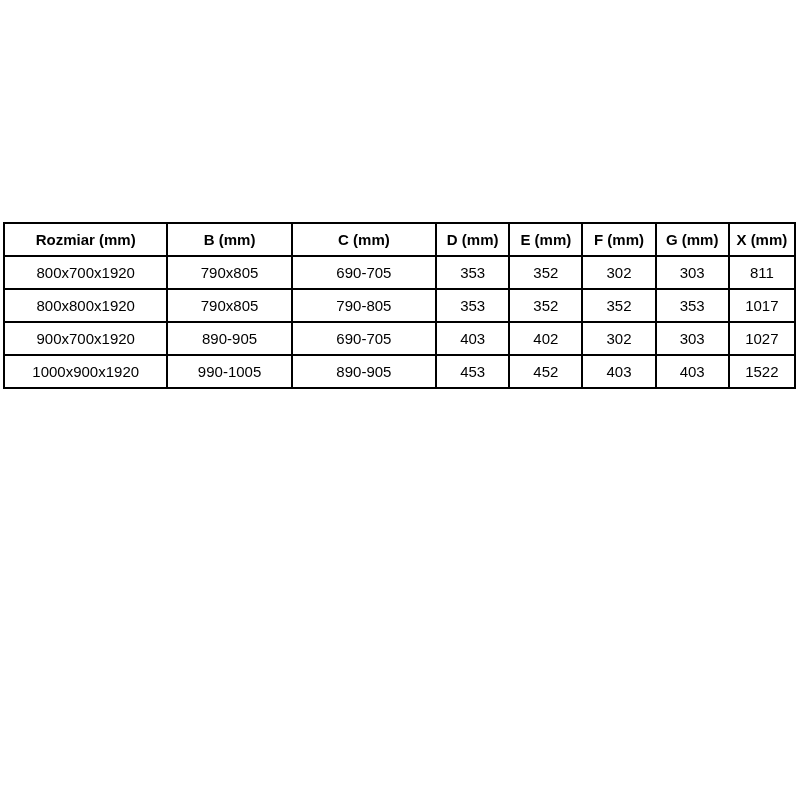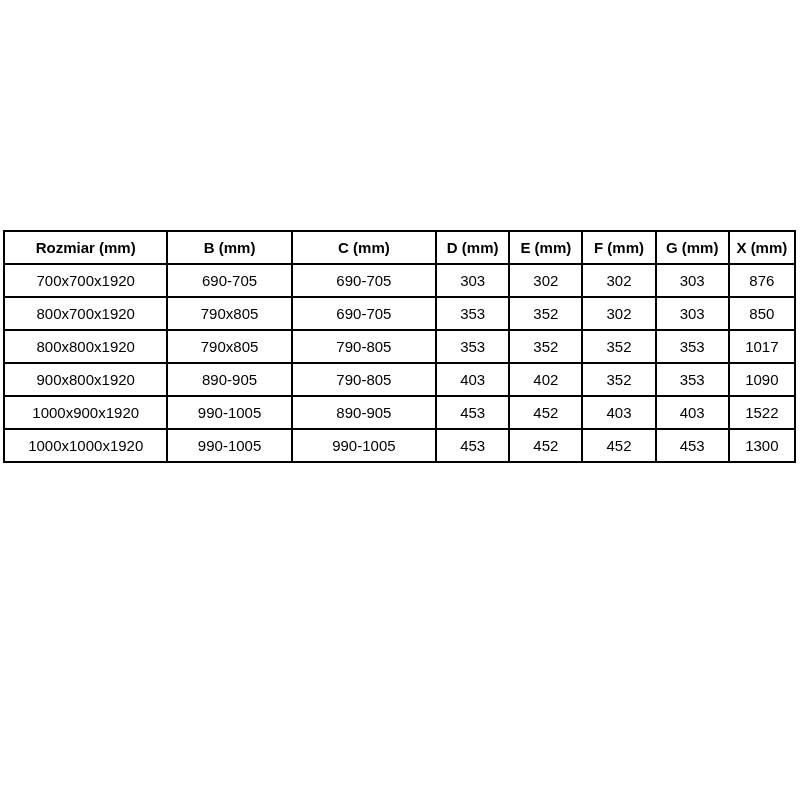--- a/index.html
+++ b/index.html
@@ -19,7 +19,7 @@
   }
   .table-wrap {
     position: absolute;
-    top: 230px;
+    top: 222px;
     left: 3px;
     width: 793px;
   }

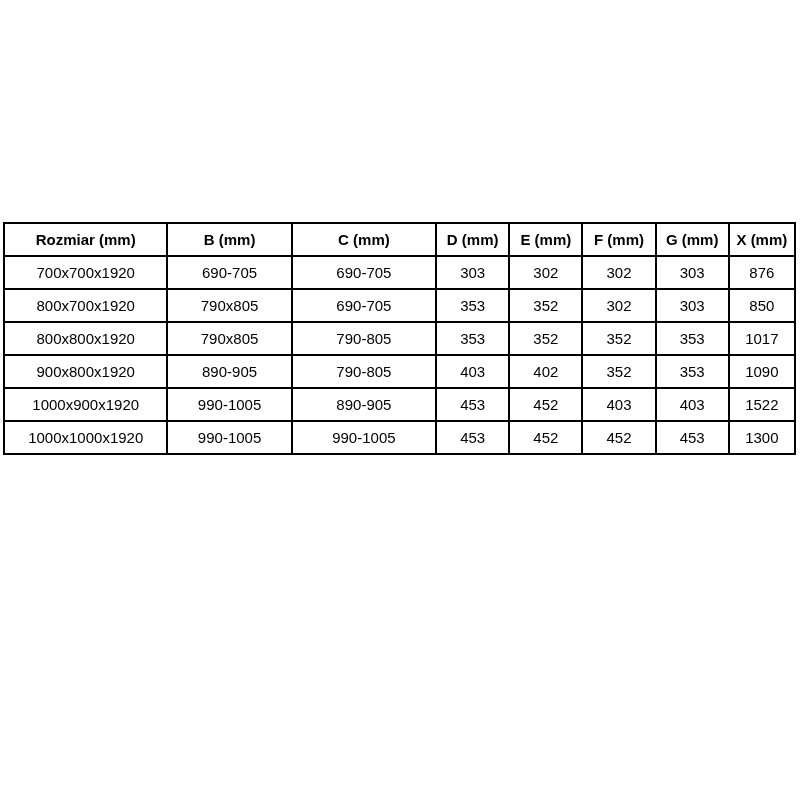--- a/index.html
+++ b/index.html
@@ -83,16 +83,6 @@
         </thead>
       <tbody>
           <tr>
-            <td>700x700x1920</td>
-            <td>690-705</td>
-            <td>690-705</td>
-            <td>303</td>
-            <td>302</td>
-            <td>302</td>
-            <td>303</td>
-            <td>876</td>
-          </tr>
-          <tr>
             <td>800x700x1920</td>
             <td>790x805</td>
             <td>690-705</td>

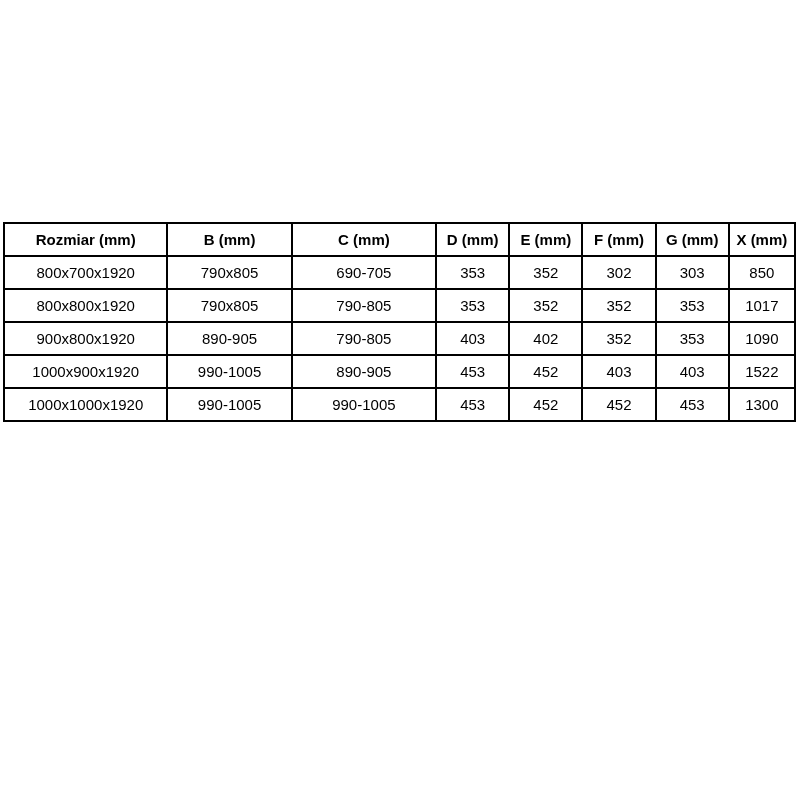--- a/index.html
+++ b/index.html
@@ -90,7 +90,7 @@
             <td>352</td>
             <td>302</td>
             <td>303</td>
-            <td>850</td>
+            <td>811</td>
           </tr>
           <tr>
             <td>800x800x1920</td>

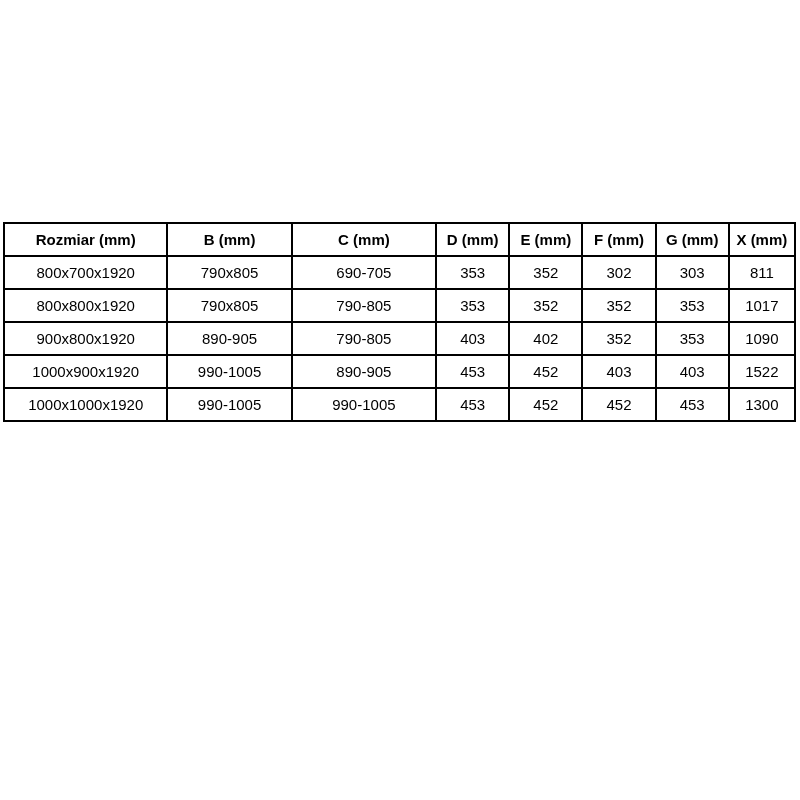--- a/index.html
+++ b/index.html
@@ -103,6 +103,16 @@
             <td>1017</td>
           </tr>
           <tr>
+            <td>900x700x1920</td>
+            <td>890-905</td>
+            <td>690-705</td>
+            <td>403</td>
+            <td>402</td>
+            <td>302</td>
+            <td>303</td>
+            <td>1027</td>
+          </tr>
+          <tr>
             <td>900x800x1920</td>
             <td>890-905</td>
             <td>790-805</td>

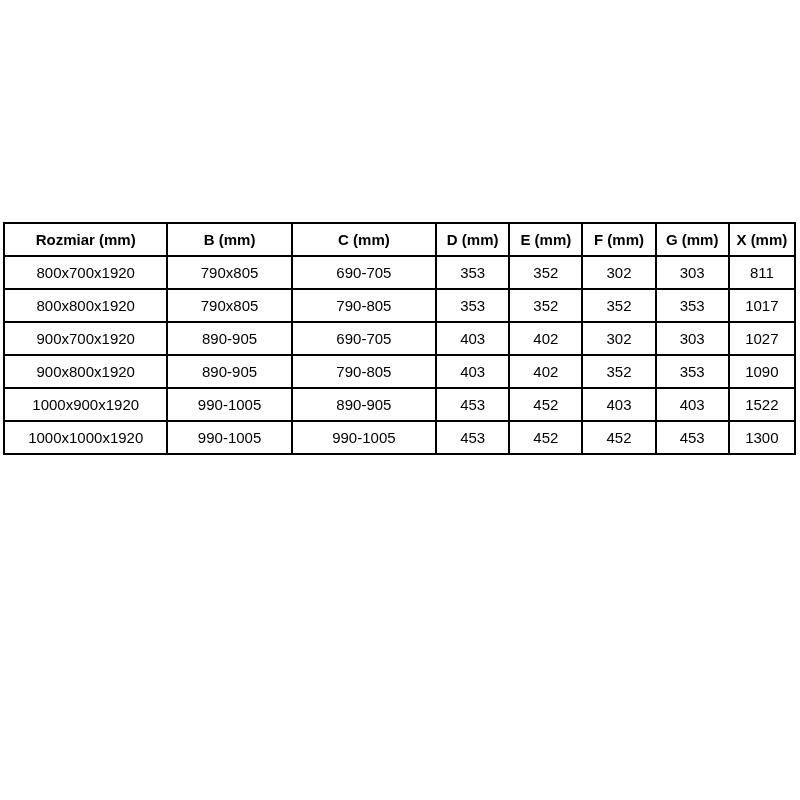--- a/index.html
+++ b/index.html
@@ -113,16 +113,6 @@
             <td>1027</td>
           </tr>
           <tr>
-            <td>900x800x1920</td>
-            <td>890-905</td>
-            <td>790-805</td>
-            <td>403</td>
-            <td>402</td>
-            <td>352</td>
-            <td>353</td>
-            <td>1090</td>
-          </tr>
-          <tr>
             <td>1000x900x1920</td>
             <td>990-1005</td>
             <td>890-905</td>

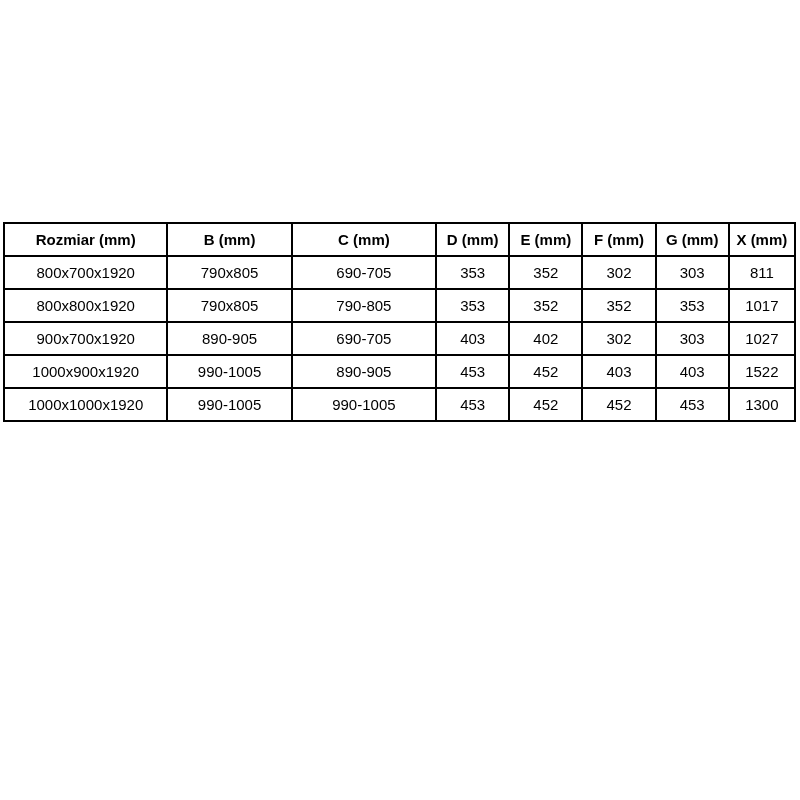--- a/index.html
+++ b/index.html
@@ -122,16 +122,6 @@
             <td>403</td>
             <td>1522</td>
           </tr>
-          <tr>
-            <td>1000x1000x1920</td>
-            <td>990-1005</td>
-            <td>990-1005</td>
-            <td>453</td>
-            <td>452</td>
-            <td>452</td>
-            <td>453</td>
-            <td>1300</td>
-          </tr>
         </tbody>
     </table>
   </div>

